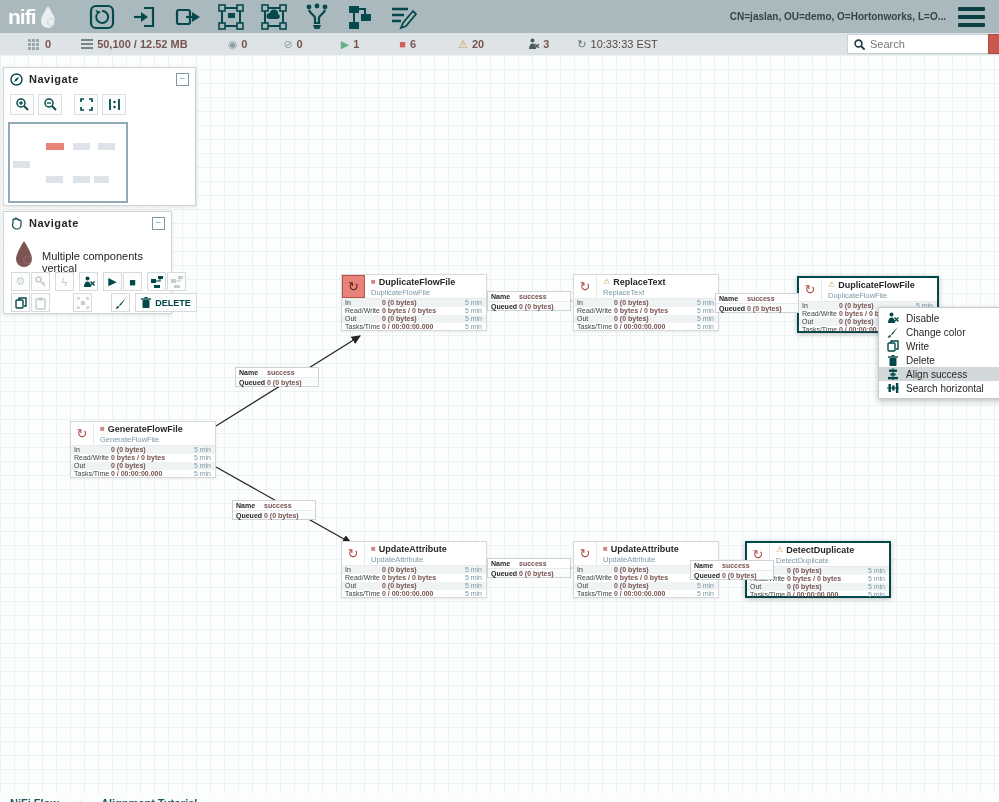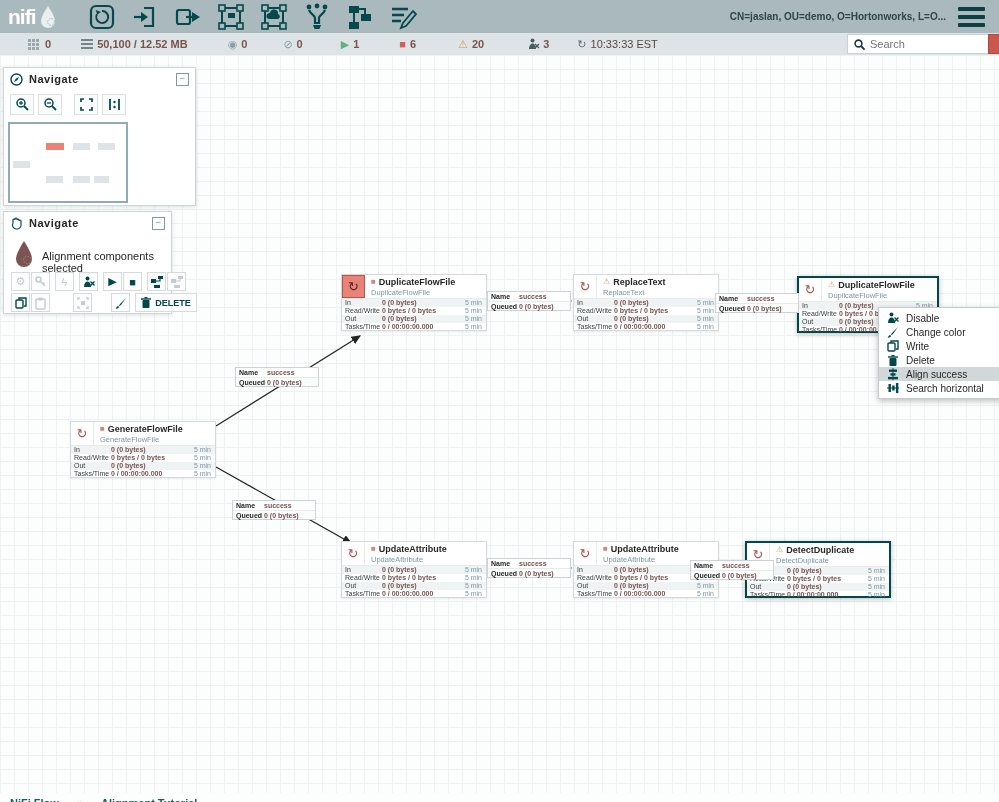--- a/index.html
+++ b/index.html
@@ -661,7 +661,7 @@
           <path d="M11 1 C11 1 3 13 3 19 a8 8 0 0 0 16 0 C19 13 11 1 11 1 z" fill="#7c5552"></path>
           <circle cx="14.5" cy="20" r="3.8" fill="none" stroke="#a98b89" stroke-width="1" stroke-dasharray="1.6 1.3"></circle>
         </svg>
-      <span class="op-text">Alignment components selected</span>
+      <span class="op-text">Multiple components vertical</span>
       <div class="op-row op-row1">
         <button class="op-btn dis">⚙</button>
         <button class="op-btn dis">

